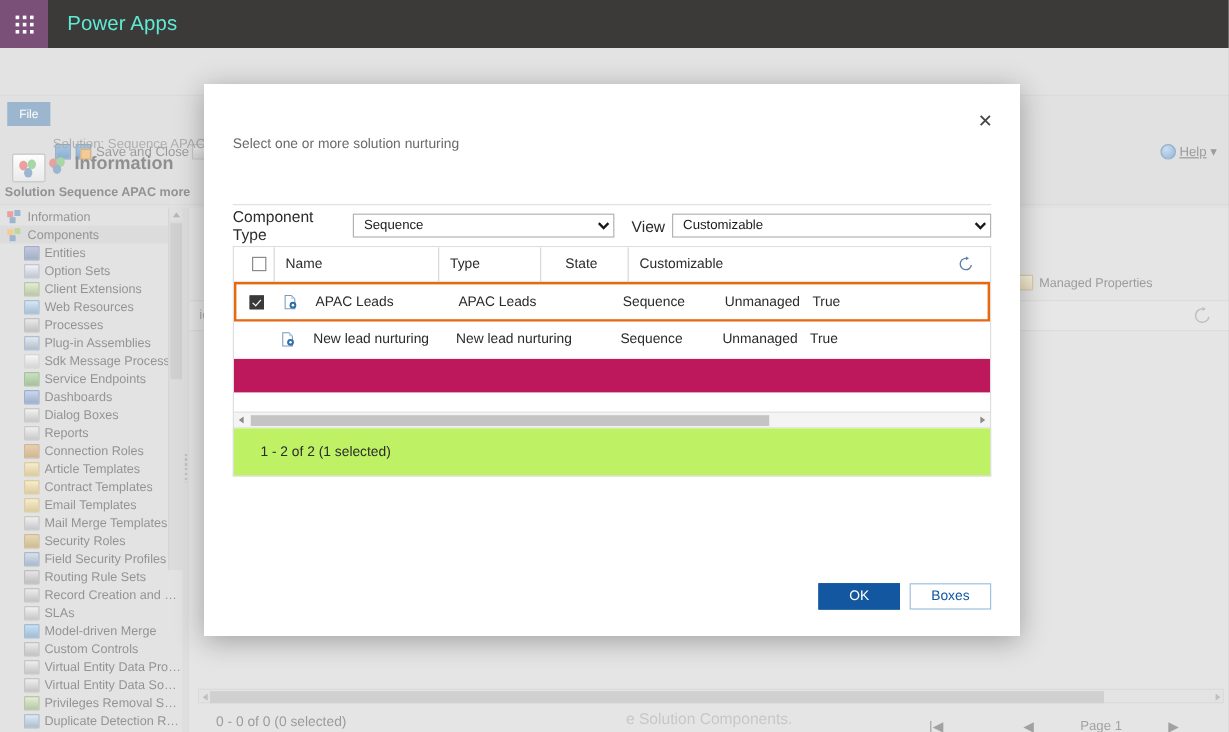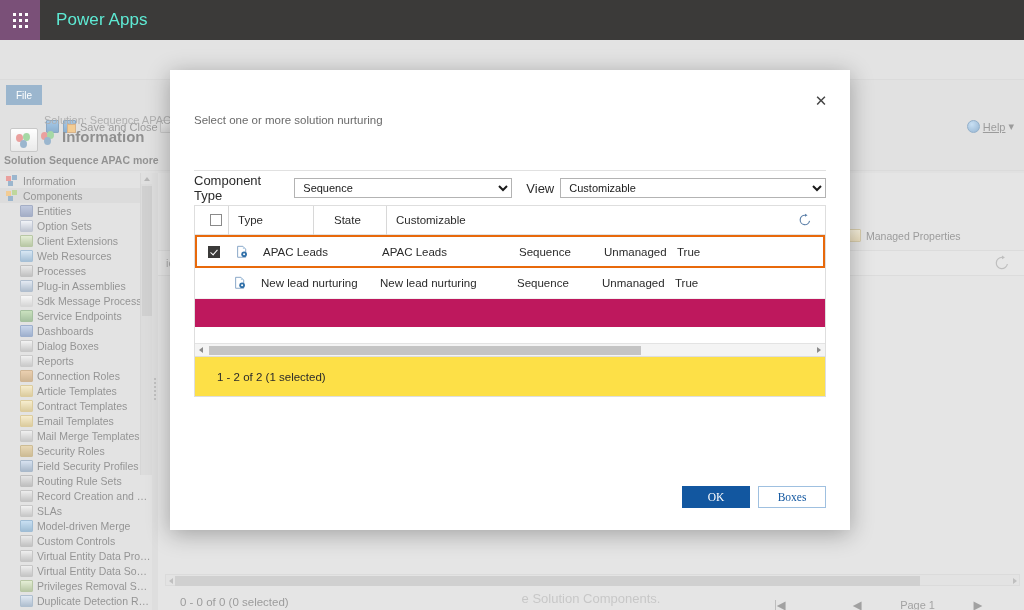--- a/index.html
+++ b/index.html
@@ -588,6 +588,7 @@
           <div class="gh-cell gh-check first">
             <span class="chk"></span>
           </div>
+          <div class="gh-cell" style="width: 137px;">Name</div>
           <div class="gh-cell" style="width: 85px;">Type</div>
           <div class="gh-cell" style="width: 73px; padding-left: 20px;">State</div>
           <div class="gh-cell" style="width: 80px;">Customizable..</div>

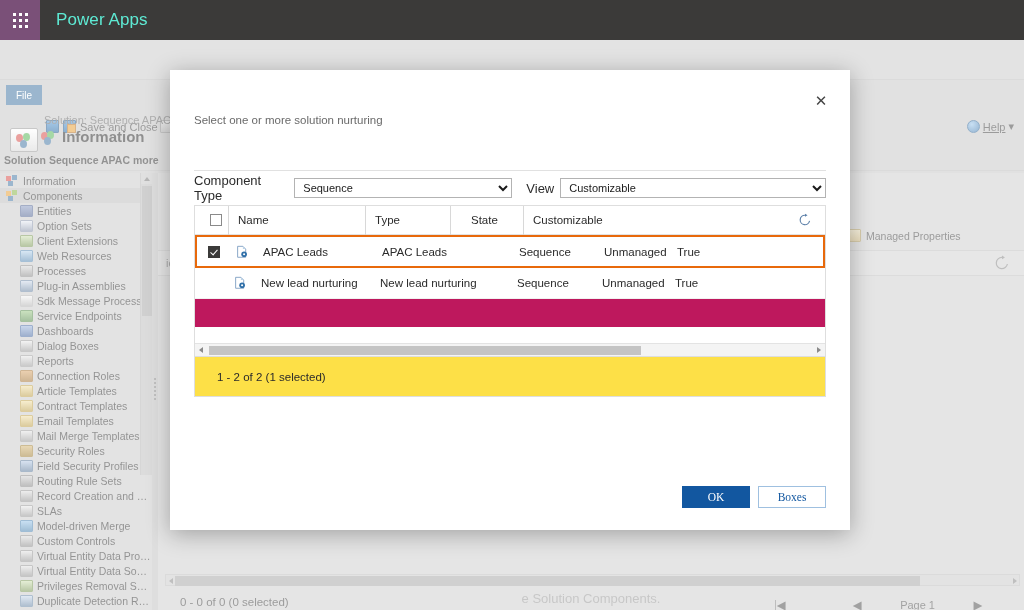--- a/index.html
+++ b/index.html
@@ -316,7 +316,7 @@
 
   .grid-footer {
     position: absolute; left: 24px; top: 287px; width: 632px; height: 40px;
-    border: 1px solid #dedede; border-top: none; background: #fde047;
+    border: 1px solid #dedede; border-top: none; background: #bef264;
     display: flex; align-items: center;
   }
   .gf-text { font-size: 11.5px; color: #2b2b2b; padding-left: 22px; }

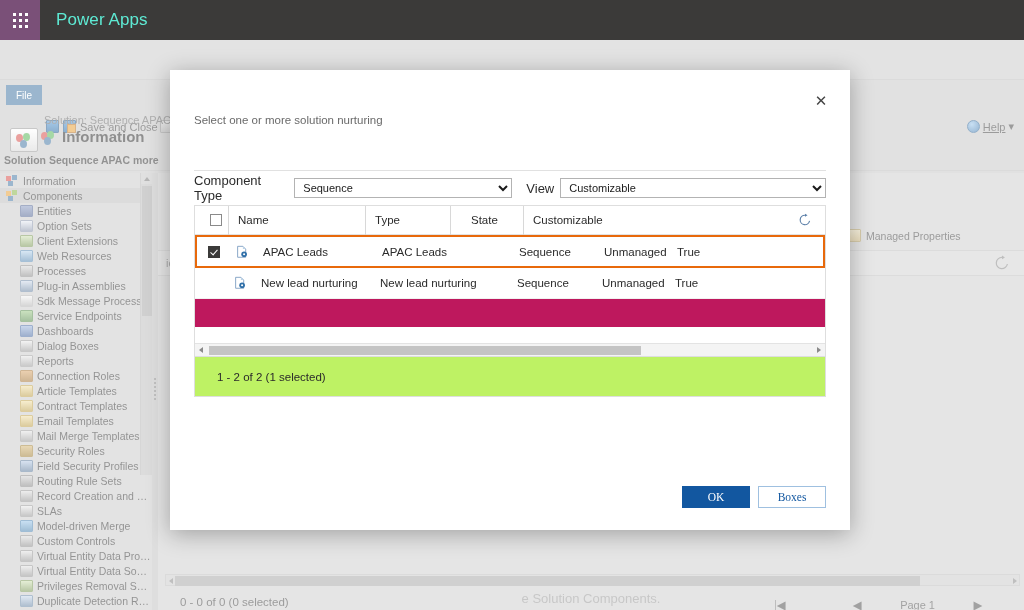--- a/index.html
+++ b/index.html
@@ -326,7 +326,7 @@
   }
   .btn {
     width: 68px; height: 22px; font-size: 11.5px;
-    font-family: Liberation Serif, serif; cursor: pointer;
+    font-family: Liberation Sans, sans-serif; cursor: pointer;
     display: flex; align-items: center; justify-content: center;
     border-radius: 0;
   }

